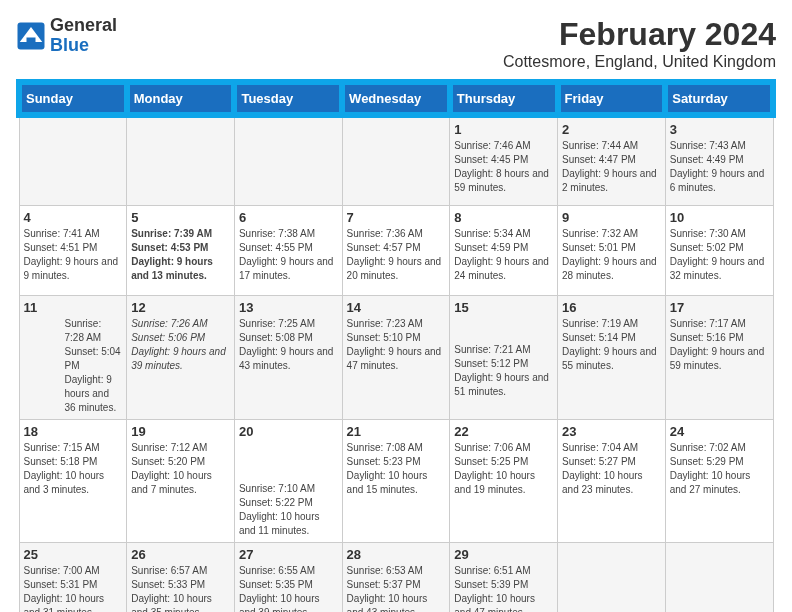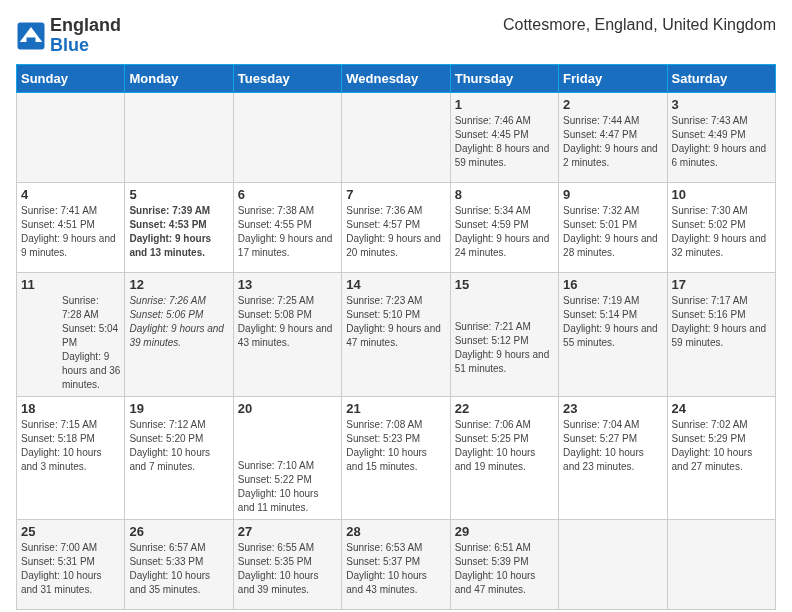--- a/index.html
+++ b/index.html
@@ -95,7 +95,7 @@
       <rect x="14" y="22" width="12" height="10" fill="#1a6ebf"></rect>
     </svg>
     <div class="logo-text">
-      <span class="general">England</span><br>
+      <span class="general">General</span><br>
       <span class="blue">Blue</span>
     </div>
   </div>

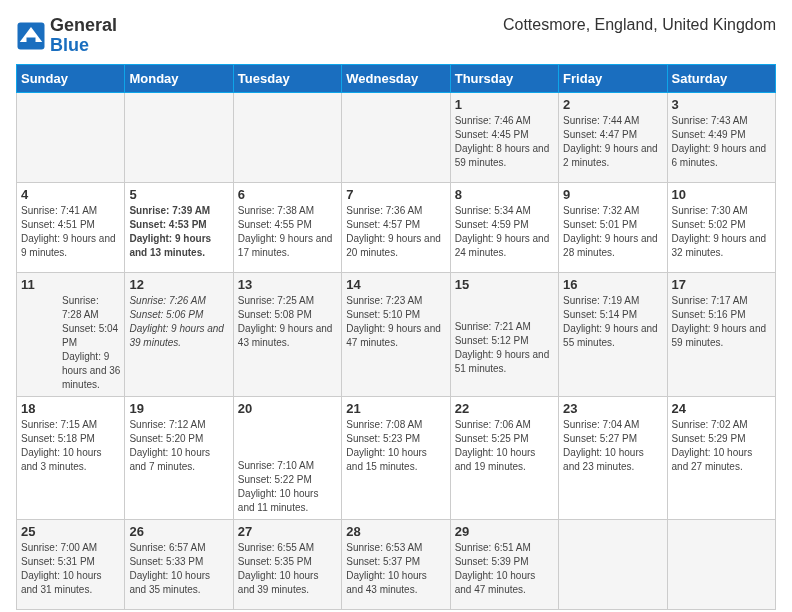--- a/index.html
+++ b/index.html
@@ -100,6 +100,7 @@
     </div>
   </div>
   <div class="title-section">
+    <div class="month-title">February 2024</div>
     <div class="location-title">Cottesmore, England, United Kingdom</div>
   </div>
 </div>

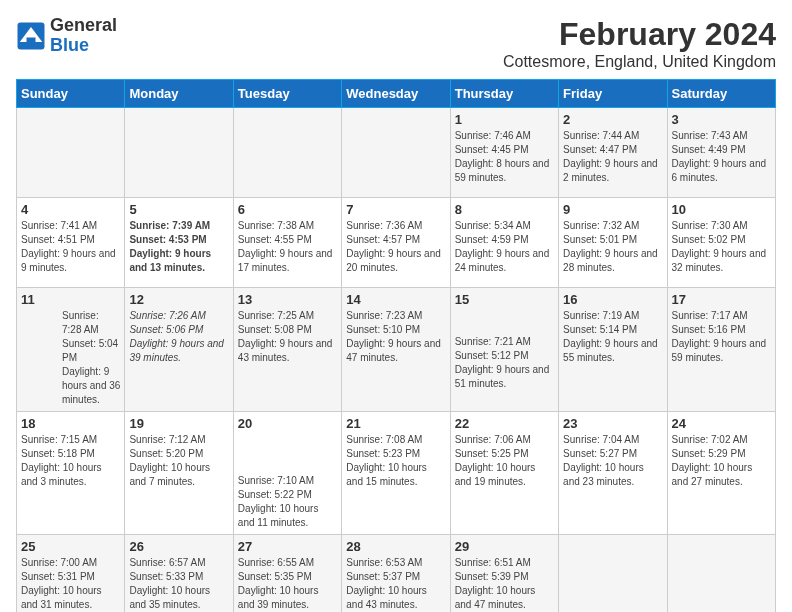--- a/index.html
+++ b/index.html
@@ -56,7 +56,7 @@
       text-align: left;
       font-size: 13px;
       font-weight: bold;
-      border: 1px solid #0ea5e9;
+      border: 6px solid #0ea5e9;
     }
     tbody tr td {
       border: 1px solid #ccc;

